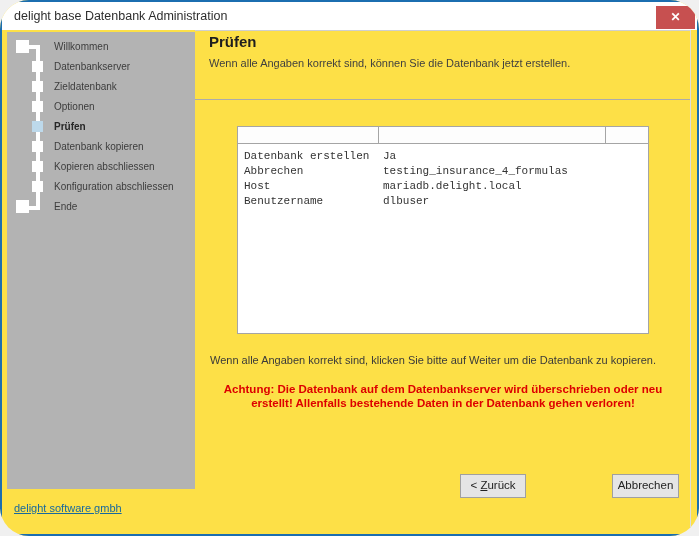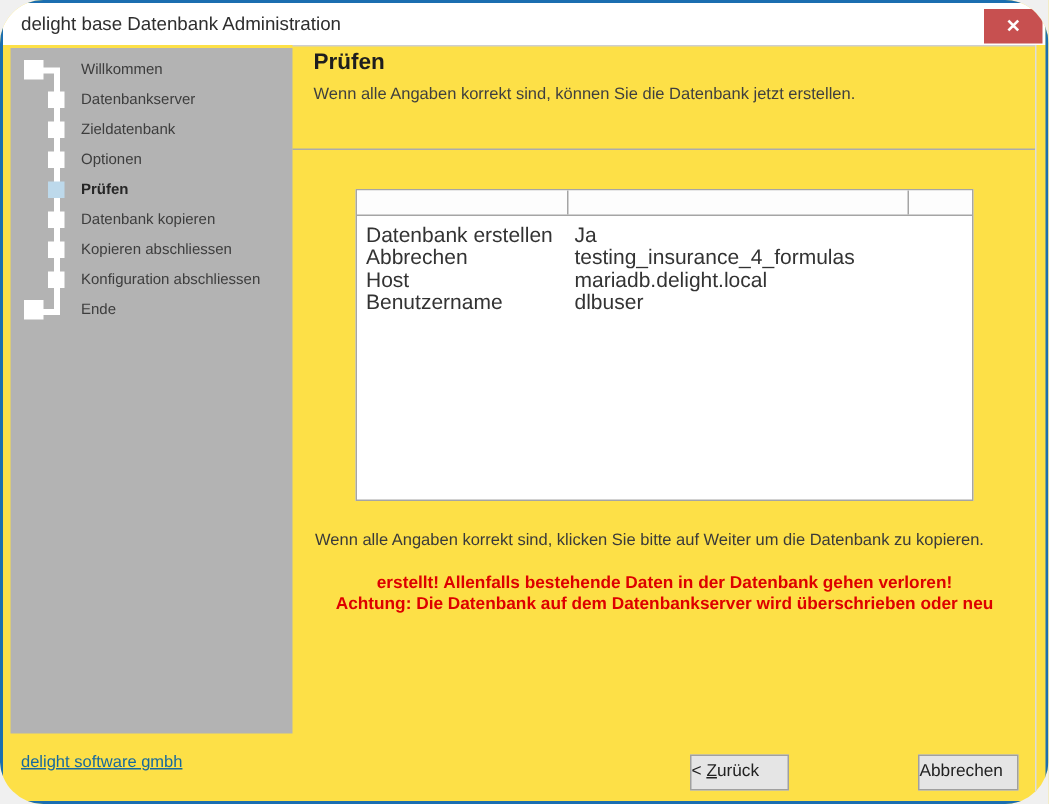--- a/index.html
+++ b/index.html
@@ -44,7 +44,7 @@
   .col-div{position:absolute;top:0;width:1px;height:16px;background:#a5a5a5;}
   .col-div.c1{left:140px;} .col-div.c2{left:367px;}
   .tbody{padding-top:5px;}
-  .trow{position:relative;height:15px;line-height:15px;font-size:14px;color:#333;}
+  .trow{position:relative;height:15px;line-height:15px;font-size:11px;color:#333;font-family:Liberation Mono, monospace;}
   .trow .k{position:absolute;left:6px;white-space:nowrap;}
   .trow .v{position:absolute;left:145px;white-space:nowrap;}
   

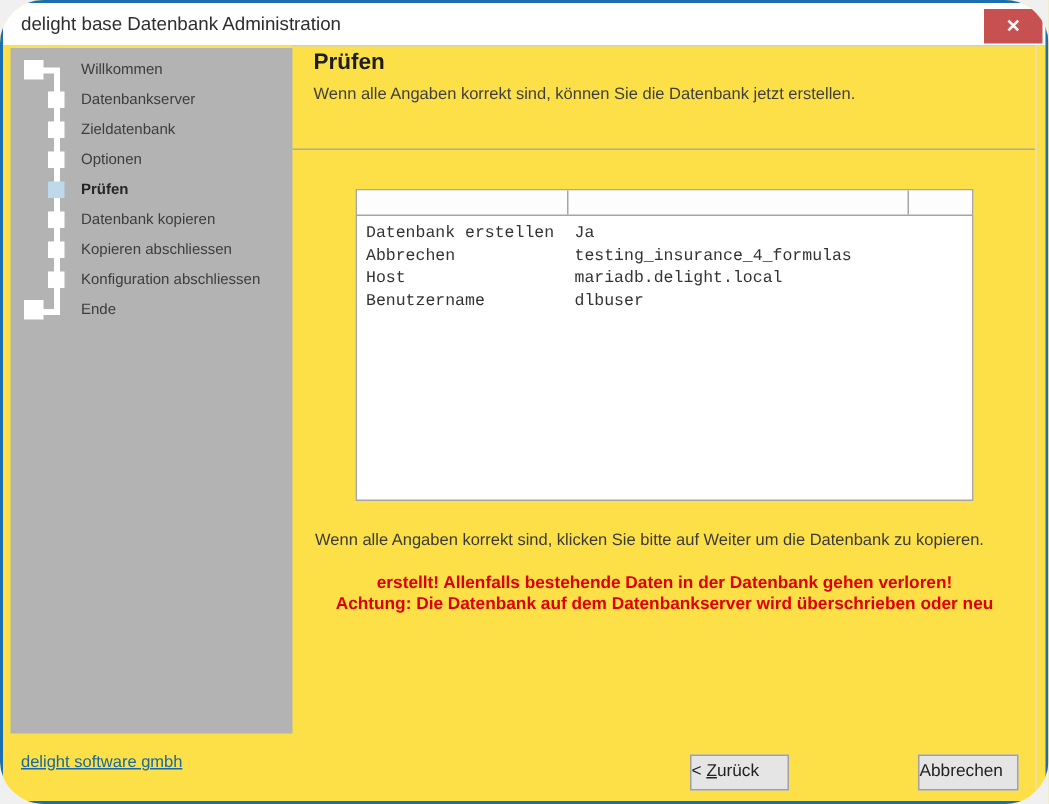--- a/index.html
+++ b/index.html
@@ -155,8 +155,8 @@
   <div class="instruction">Wenn alle Angaben korrekt sind, klicken Sie bitte auf Weiter um die Datenbank zu kopieren.</div>
 
   <div class="warning">
+    <div>Achtung: Die Datenbank auf dem Datenbankserver wird überschrieben oder neu</div>
     <div>erstellt! Allenfalls bestehende Daten in der Datenbank gehen verloren!</div>
-    <div>Achtung: Die Datenbank auf dem Datenbankserver wird überschrieben oder neu</div>
   </div>
 
   <a class="vendor-link">delight software gmbh</a>

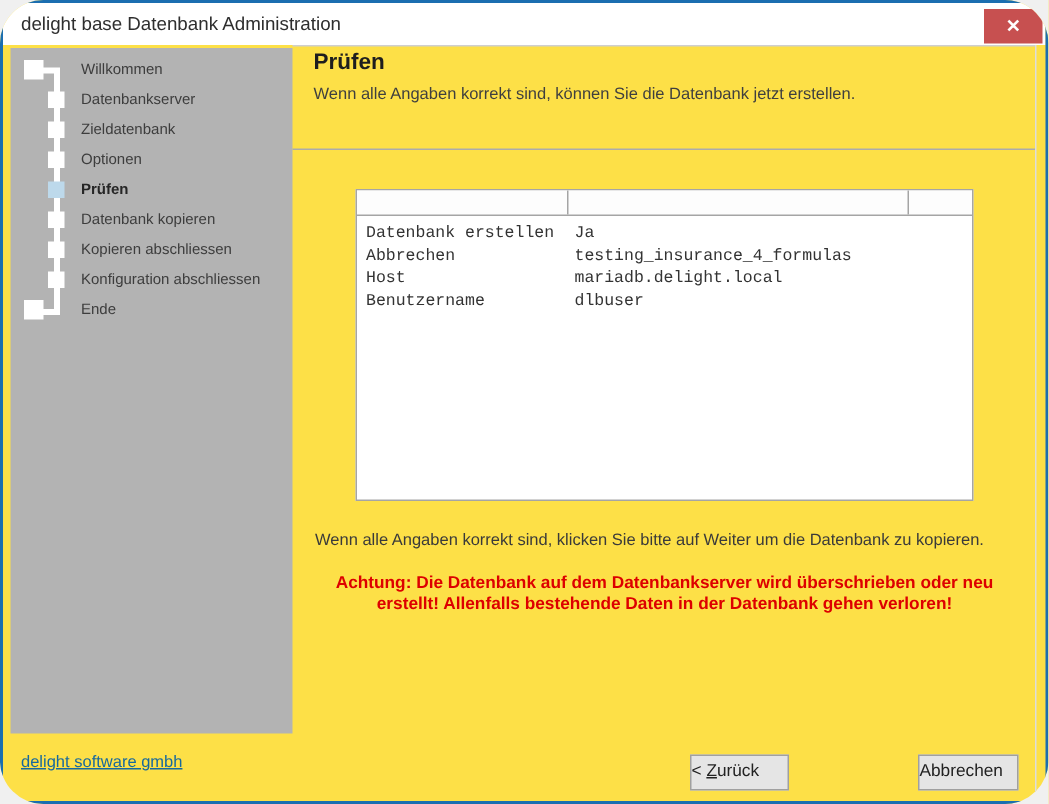--- a/index.html
+++ b/index.html
@@ -54,8 +54,8 @@
   
   .vendor-link{position:absolute;left:14px;top:502px;font-size:11px;color:var(--link);text-decoration:underline;cursor:pointer;white-space:nowrap;}
   .btn{
-    position:absolute;top:503px;height:24px;box-sizing:border-box;background:#e5e5e5;
-    border:1px solid #a0a0a0;font-size:11.5px;color:#222;text-align:left;line-height:21px;cursor:pointer;
+    position:absolute;top:474px;height:24px;box-sizing:border-box;background:#e5e5e5;
+    border:1px solid #a0a0a0;font-size:11.5px;color:#222;text-align:center;line-height:21px;cursor:pointer;
   }
   .btn.default{background:var(--next-bg);border-color:var(--next-border);box-shadow:inset 0 0 0 1px #cbe2f5;}
   .btn-back{left:460px;width:66px;}

